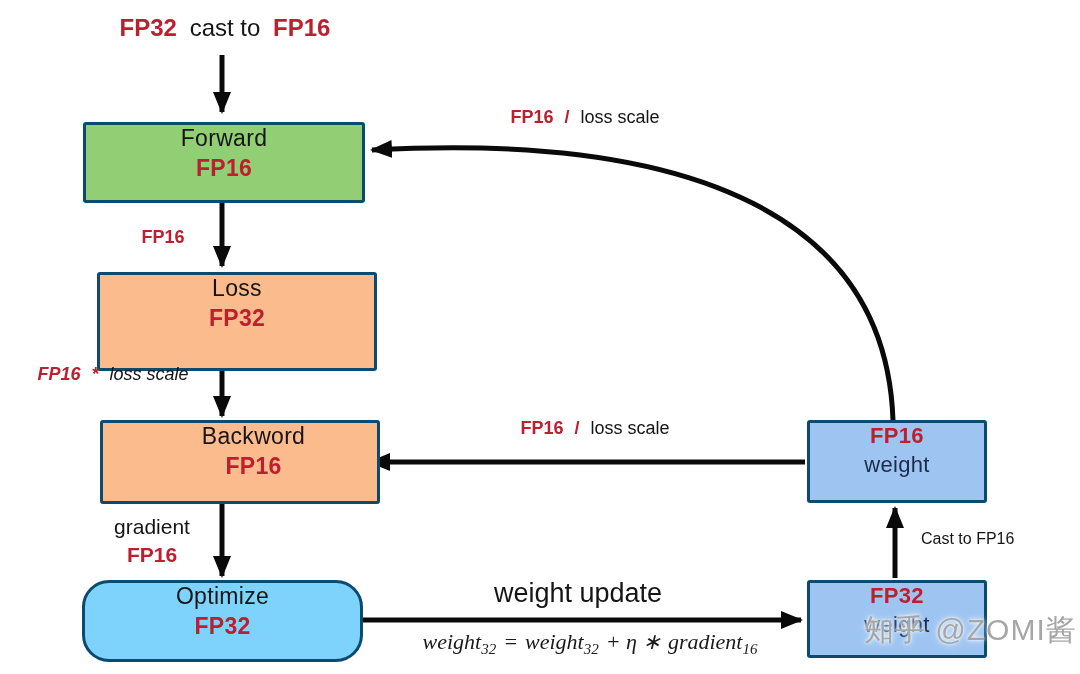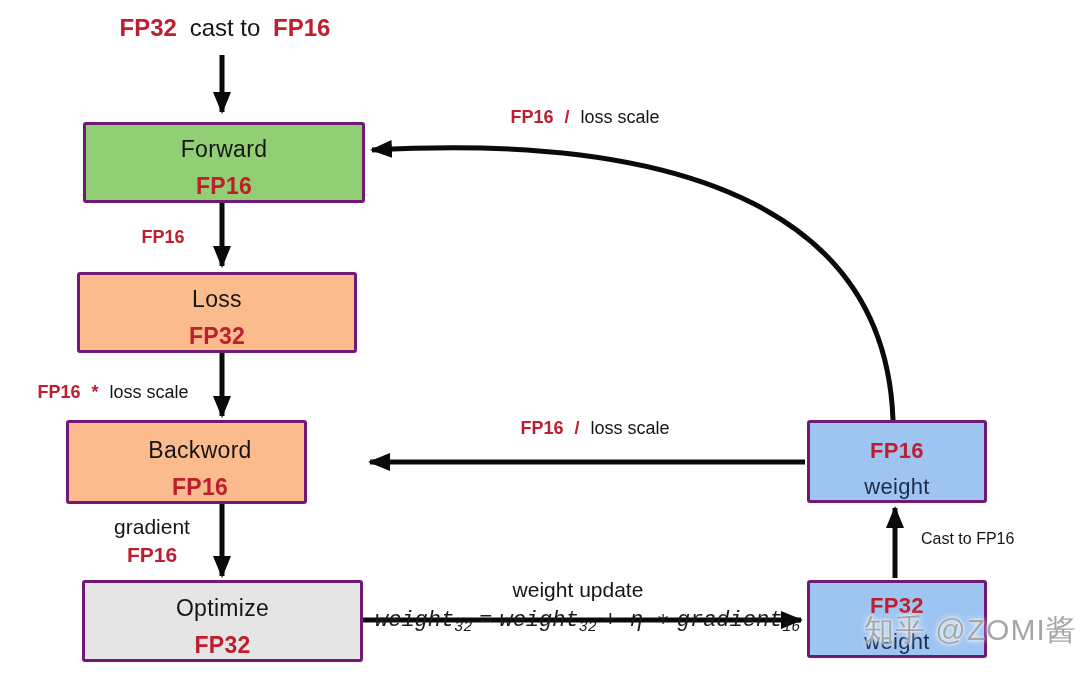--- a/index.html
+++ b/index.html
@@ -15,11 +15,11 @@
 
   .box{
     position:absolute;
-    border:3px solid #701a75;
+    border:3px solid #0c4a6e;
     border-radius:3px;
     display:flex;flex-direction:column;
-    align-items:center;justify-content:flex-end;
-    gap:10px;
+    align-items:center;justify-content:flex-start;
+    gap:3px;
     box-sizing:border-box;
   }
   .box-green{background:#92CE74;}

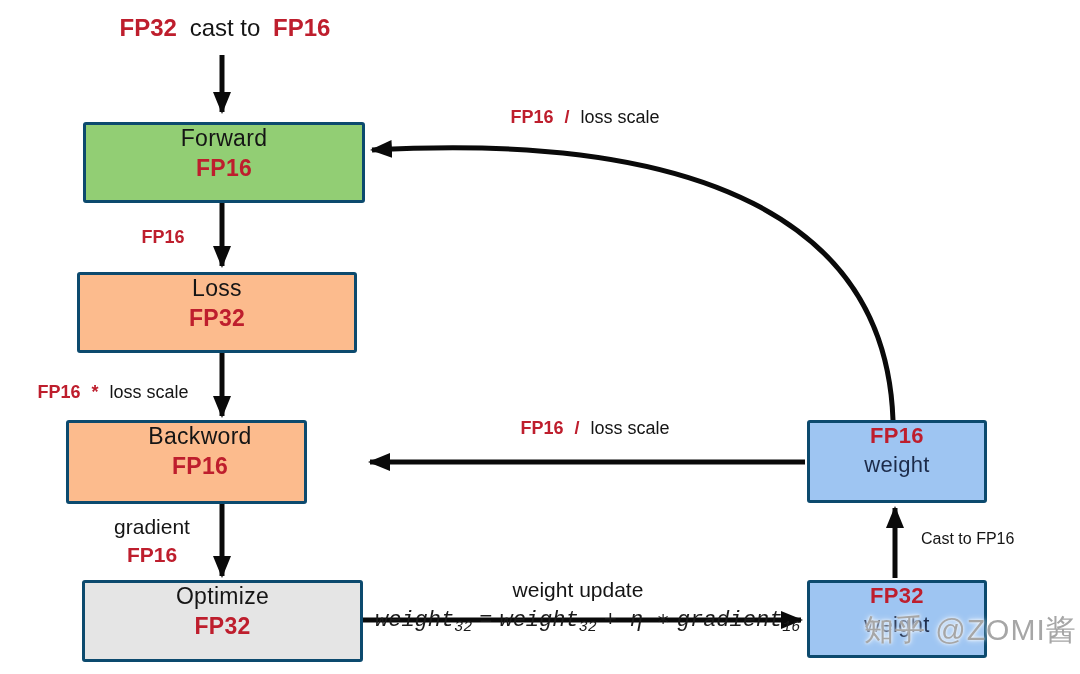--- a/index.html
+++ b/index.html
@@ -91,7 +91,7 @@
     <span class="l-red">FP16</span>
   </div>
 
-  <div class="box box-orange" style="left:77px;top:272px;width:280px;height:81px;">
+  <div class="box box-orange" style="left:97px;top:272px;width:280px;height:99px;">
     <span class="l-black">Loss</span>
     <span class="l-red">FP32</span>
   </div>

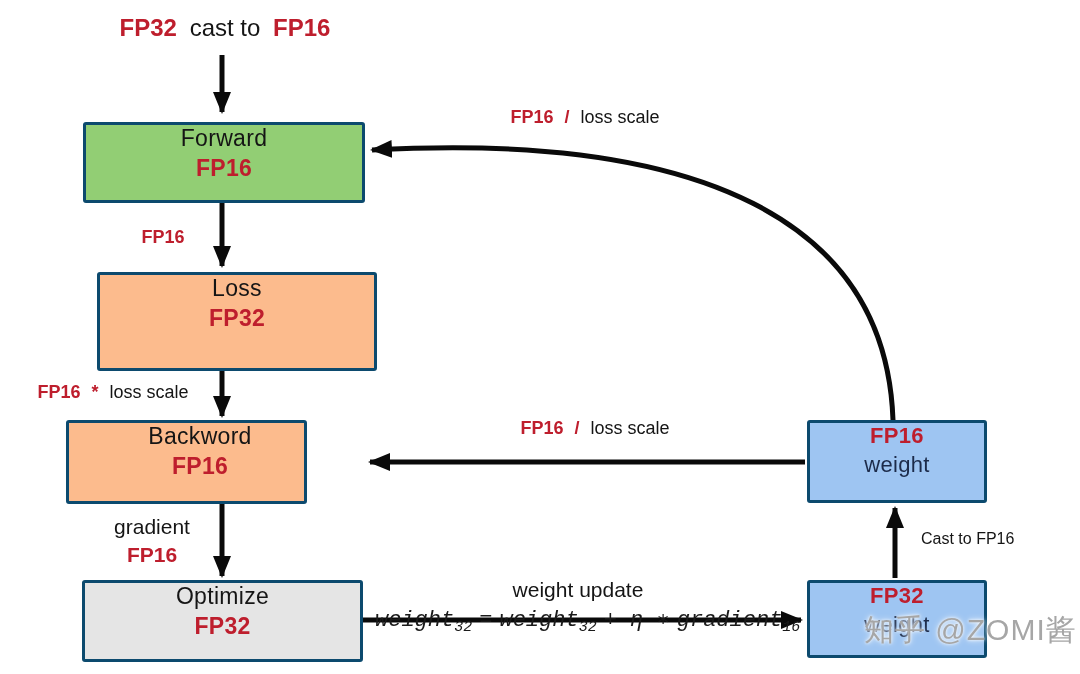--- a/index.html
+++ b/index.html
@@ -39,7 +39,7 @@
 
   #lbl-cast-top{left:60px;top:14px;width:330px;font-size:24px;}
   #lbl-fp16-a{left:118px;top:227px;width:90px;}
-  #lbl-mul{left:8px;top:382px;width:210px;}
+  #lbl-mul{left:8px;top:364px;width:210px;font-style:italic;}
   #lbl-gradient{left:82px;top:513px;width:140px;font-size:21px;line-height:28px;}
   #lbl-gradient .g2{color:#BE1E2D;font-weight:bold;}
   #lbl-div-top{left:465px;top:107px;width:240px;}

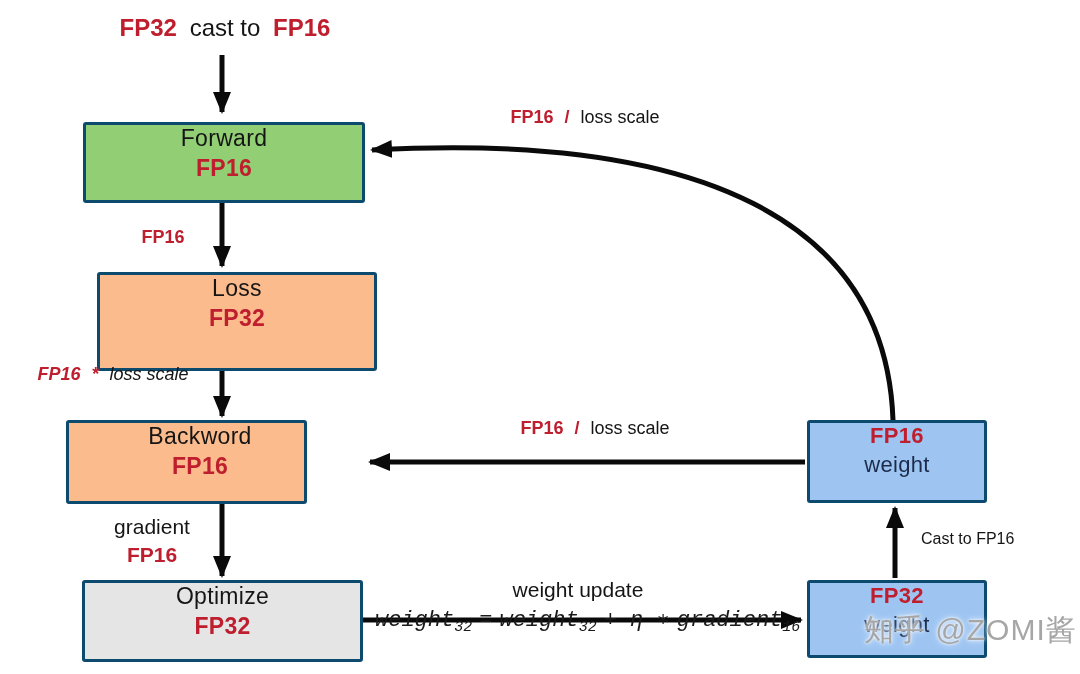--- a/index.html
+++ b/index.html
@@ -96,7 +96,7 @@
     <span class="l-red">FP32</span>
   </div>
 
-  <div class="box box-orange" style="left:66px;top:420px;width:241px;height:84px;padding-left:27px;">
+  <div class="box box-orange" style="left:100px;top:420px;width:280px;height:84px;padding-left:27px;">
     <span class="l-black">Backword</span>
     <span class="l-red">FP16</span>
   </div>

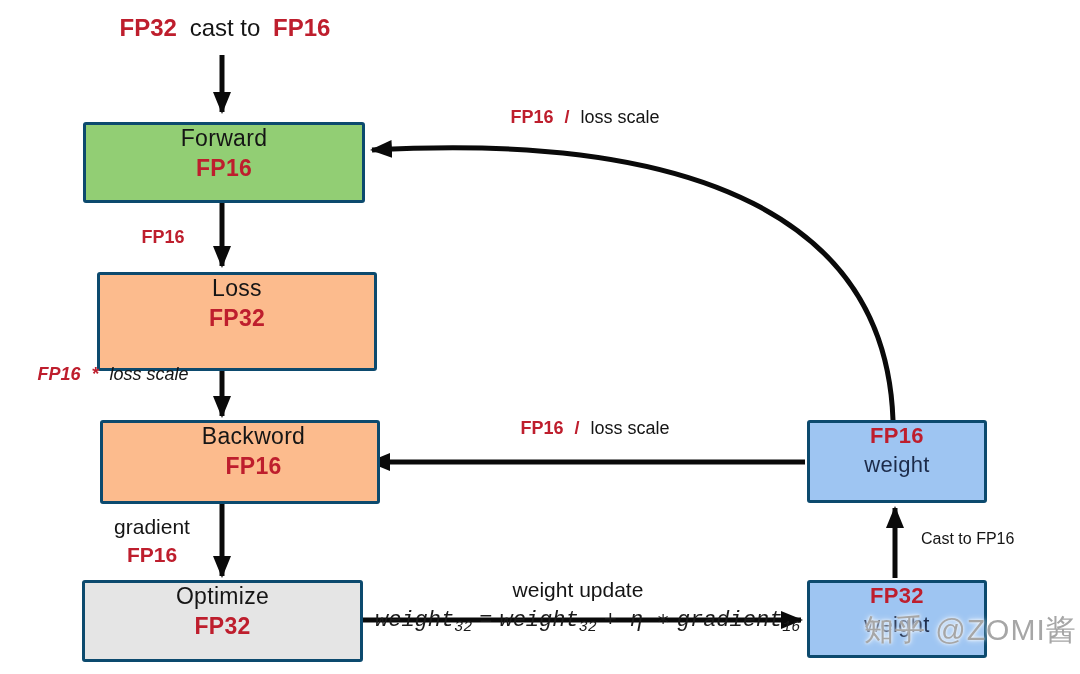--- a/index.html
+++ b/index.html
@@ -24,7 +24,7 @@
   }
   .box-green{background:#92CE74;}
   .box-orange{background:#FCBB8D;}
-  .box-pink{background:#e5e5e5;}
+  .box-pink{background:#7dd3fc;border-radius:27px;}
   .box-blue{background:#9EC5F2;}
 
   .l-black{font-size:23px;color:#151515;letter-spacing:.3px;}

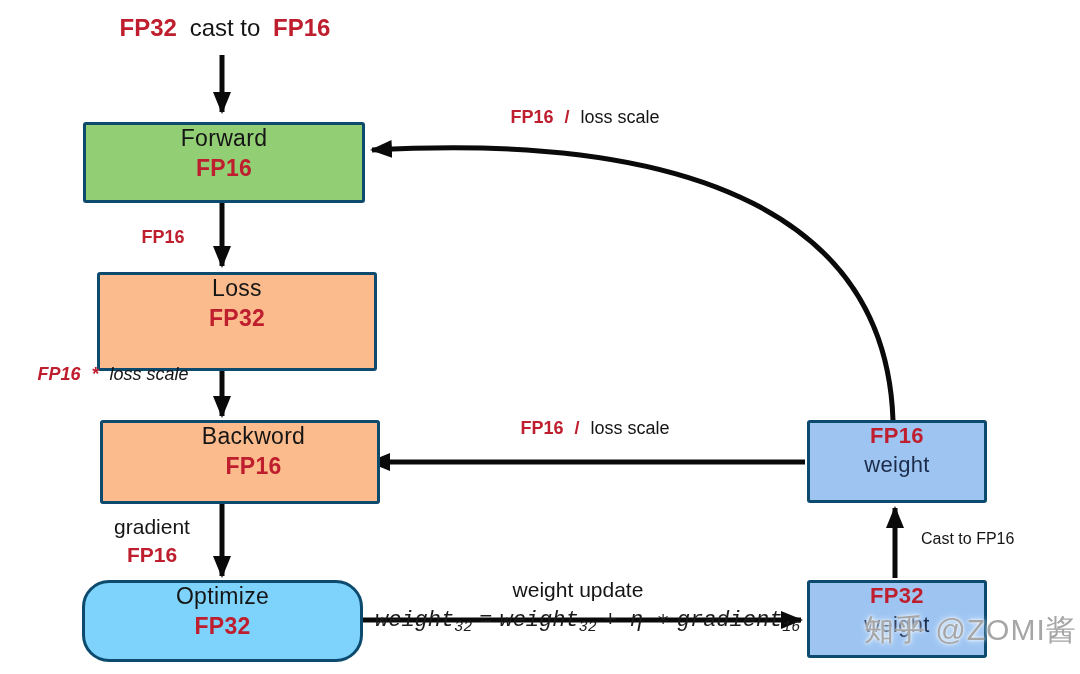--- a/index.html
+++ b/index.html
@@ -44,7 +44,7 @@
   #lbl-gradient .g2{color:#BE1E2D;font-weight:bold;}
   #lbl-div-top{left:465px;top:107px;width:240px;}
   #lbl-div-mid{left:475px;top:418px;width:240px;}
-  #lbl-weight-update{left:468px;top:578px;width:220px;font-size:21px;}
+  #lbl-weight-update{left:468px;top:578px;width:220px;font-size:27px;}
   #lbl-cast-fp16{left:921px;top:530px;width:160px;font-size:16px;}
 
   #formula{

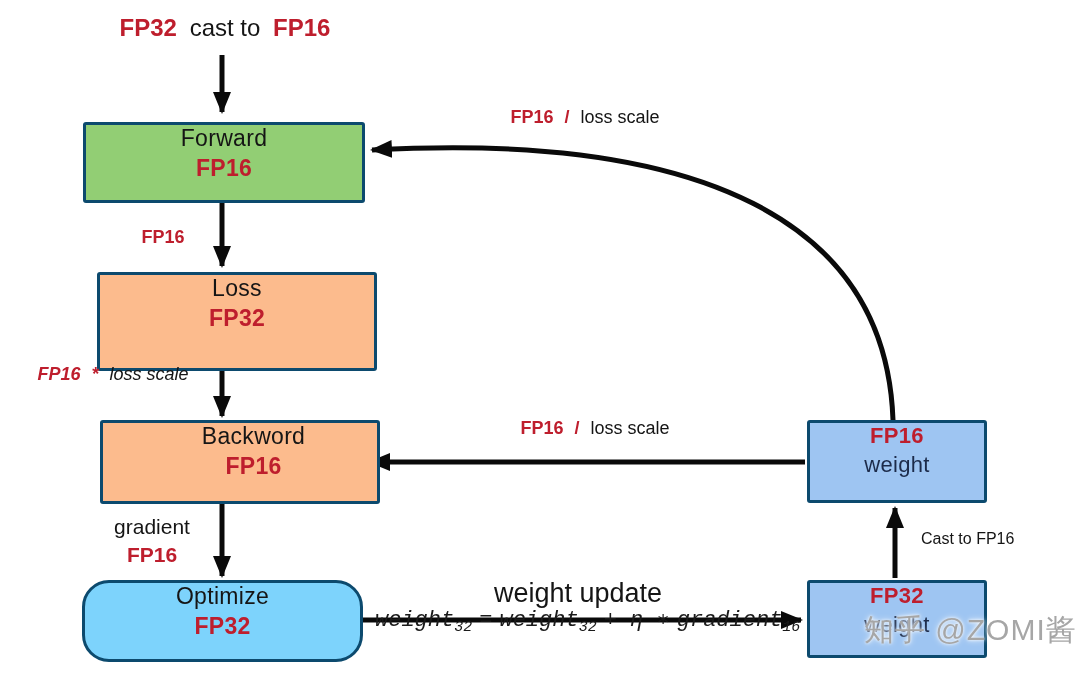--- a/index.html
+++ b/index.html
@@ -48,10 +48,10 @@
   #lbl-cast-fp16{left:921px;top:530px;width:160px;font-size:16px;}
 
   #formula{
-    position:absolute;left:375px;top:606px;width:430px;
-    font-family:Liberation Mono, monospace;
+    position:absolute;left:375px;top:629px;width:430px;
+    font-family:Liberation Serif, serif;
     font-style:italic;font-size:22px;color:#1a1a1a;
-    text-align:left;white-space:nowrap;
+    text-align:center;white-space:nowrap;
   }
   #formula sub{font-size:15px;font-style:italic;}
   #formula .f-op{margin:0 7px;}

